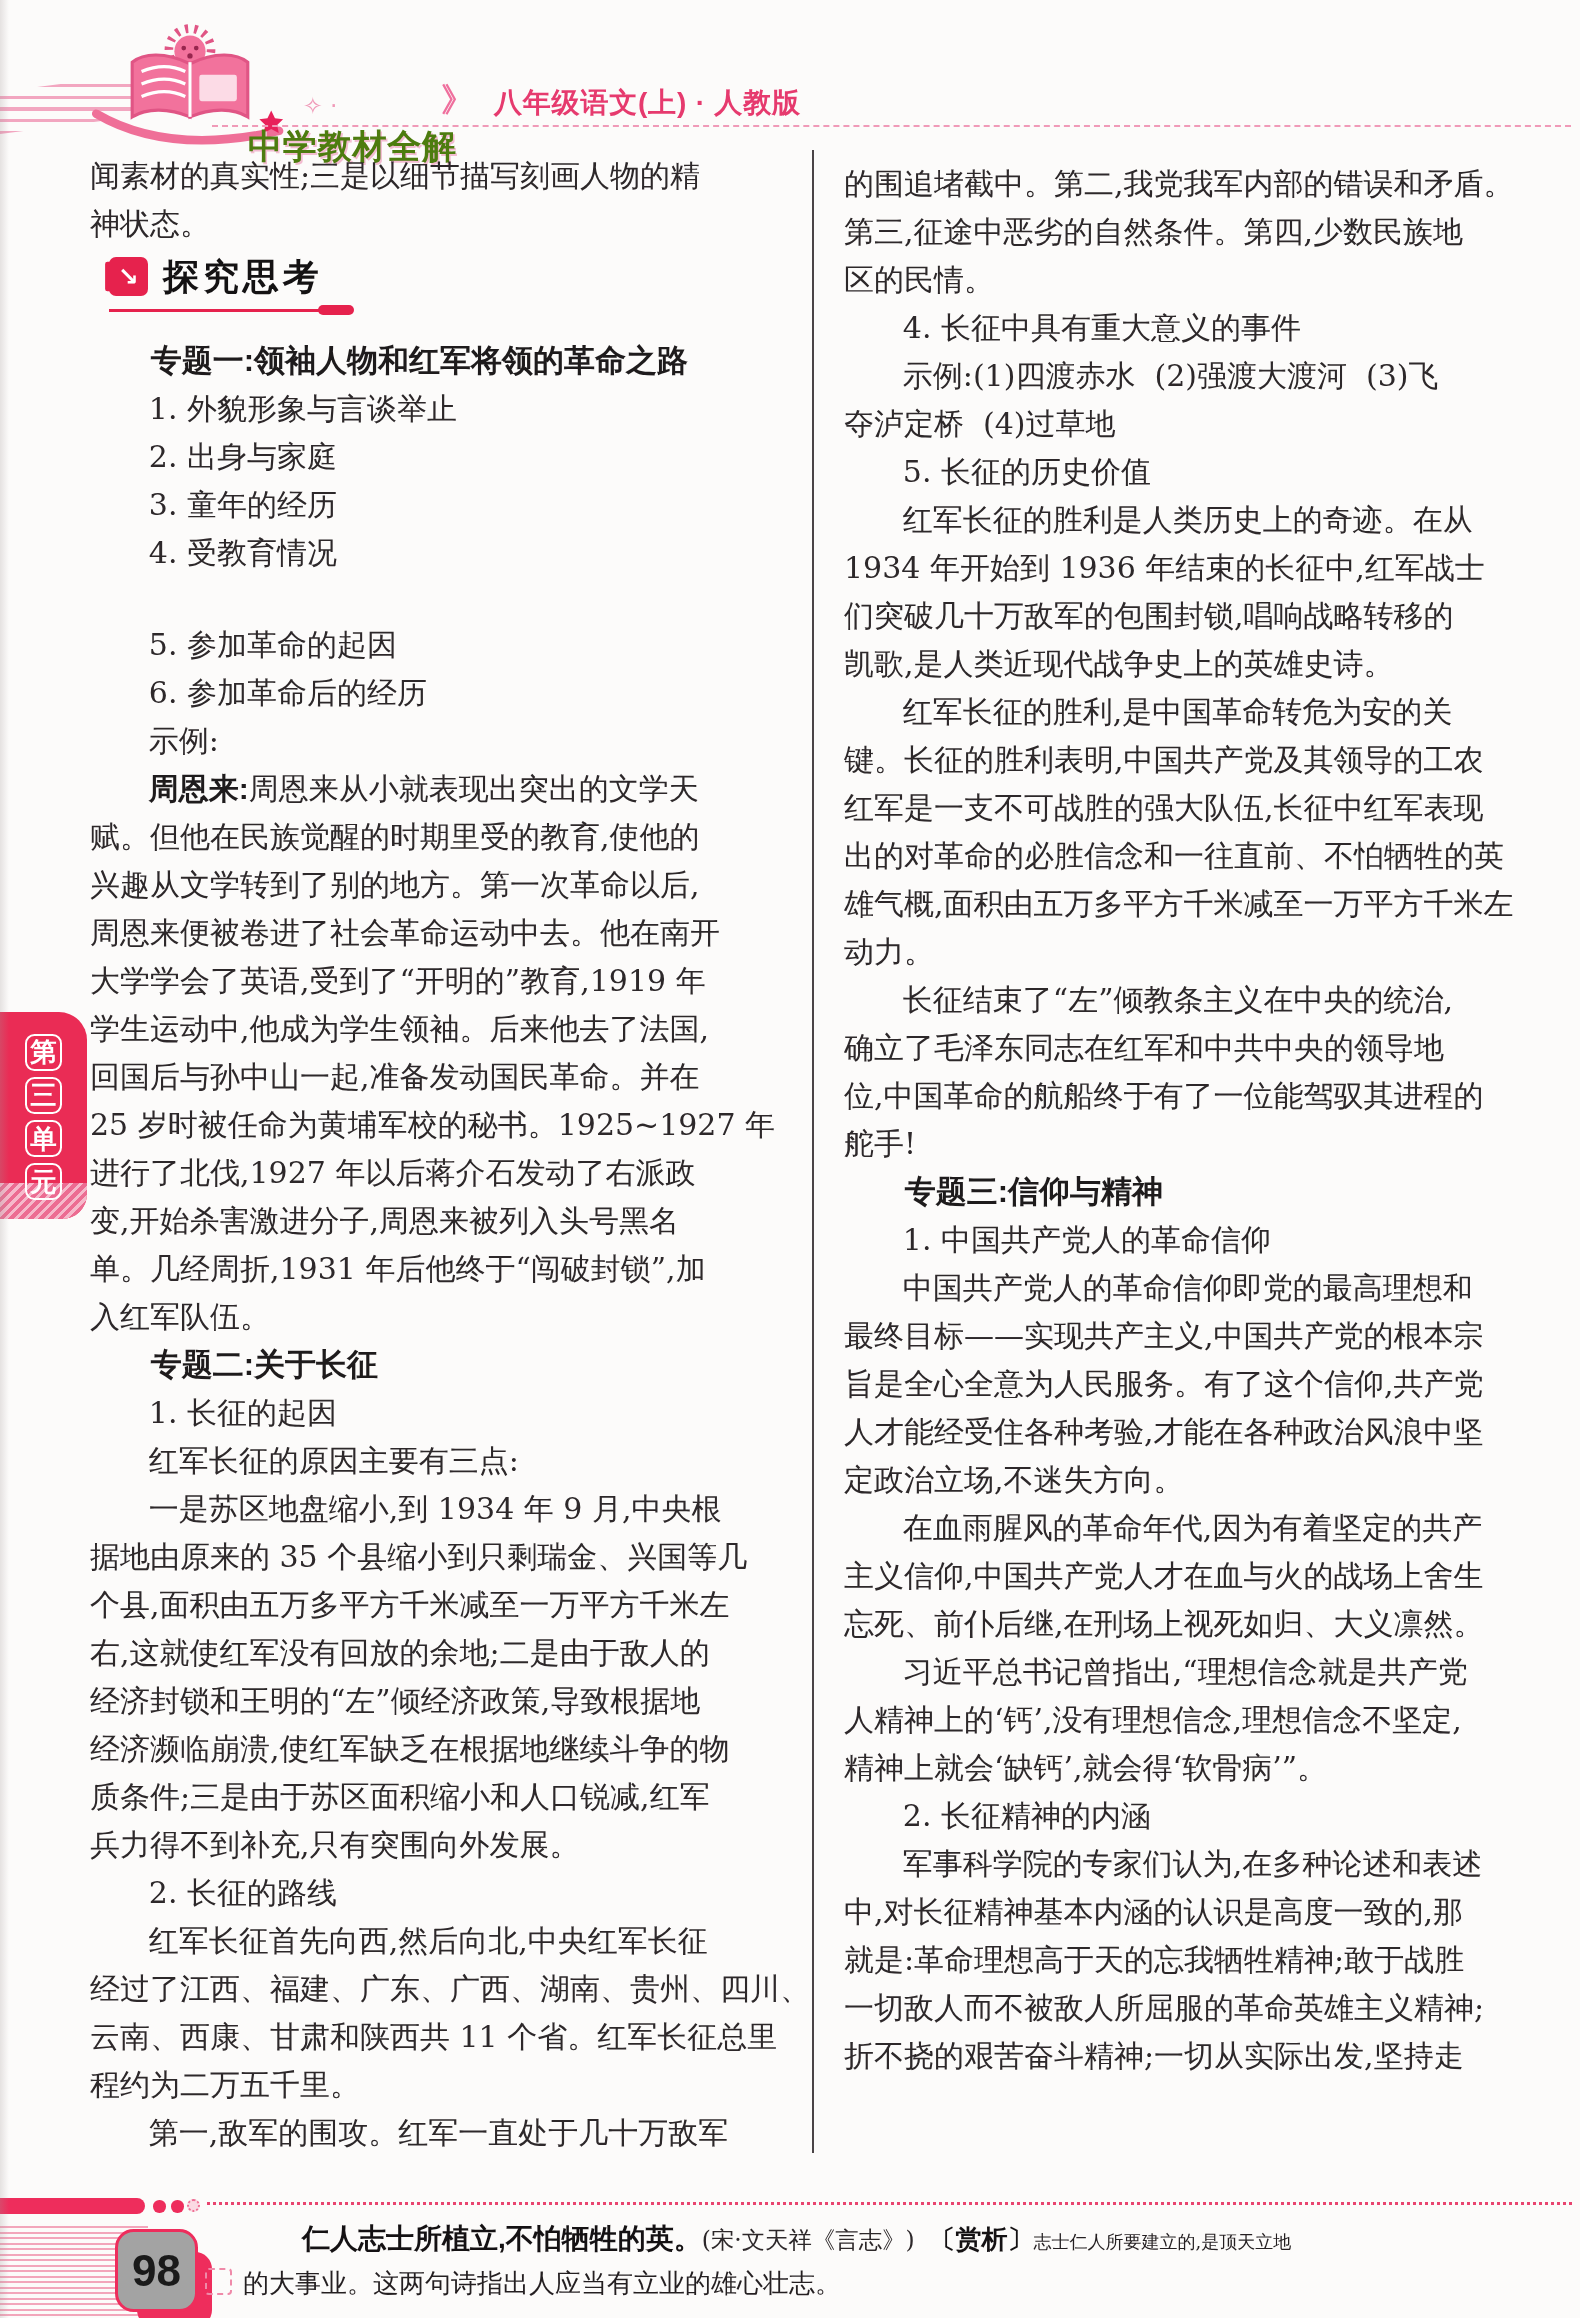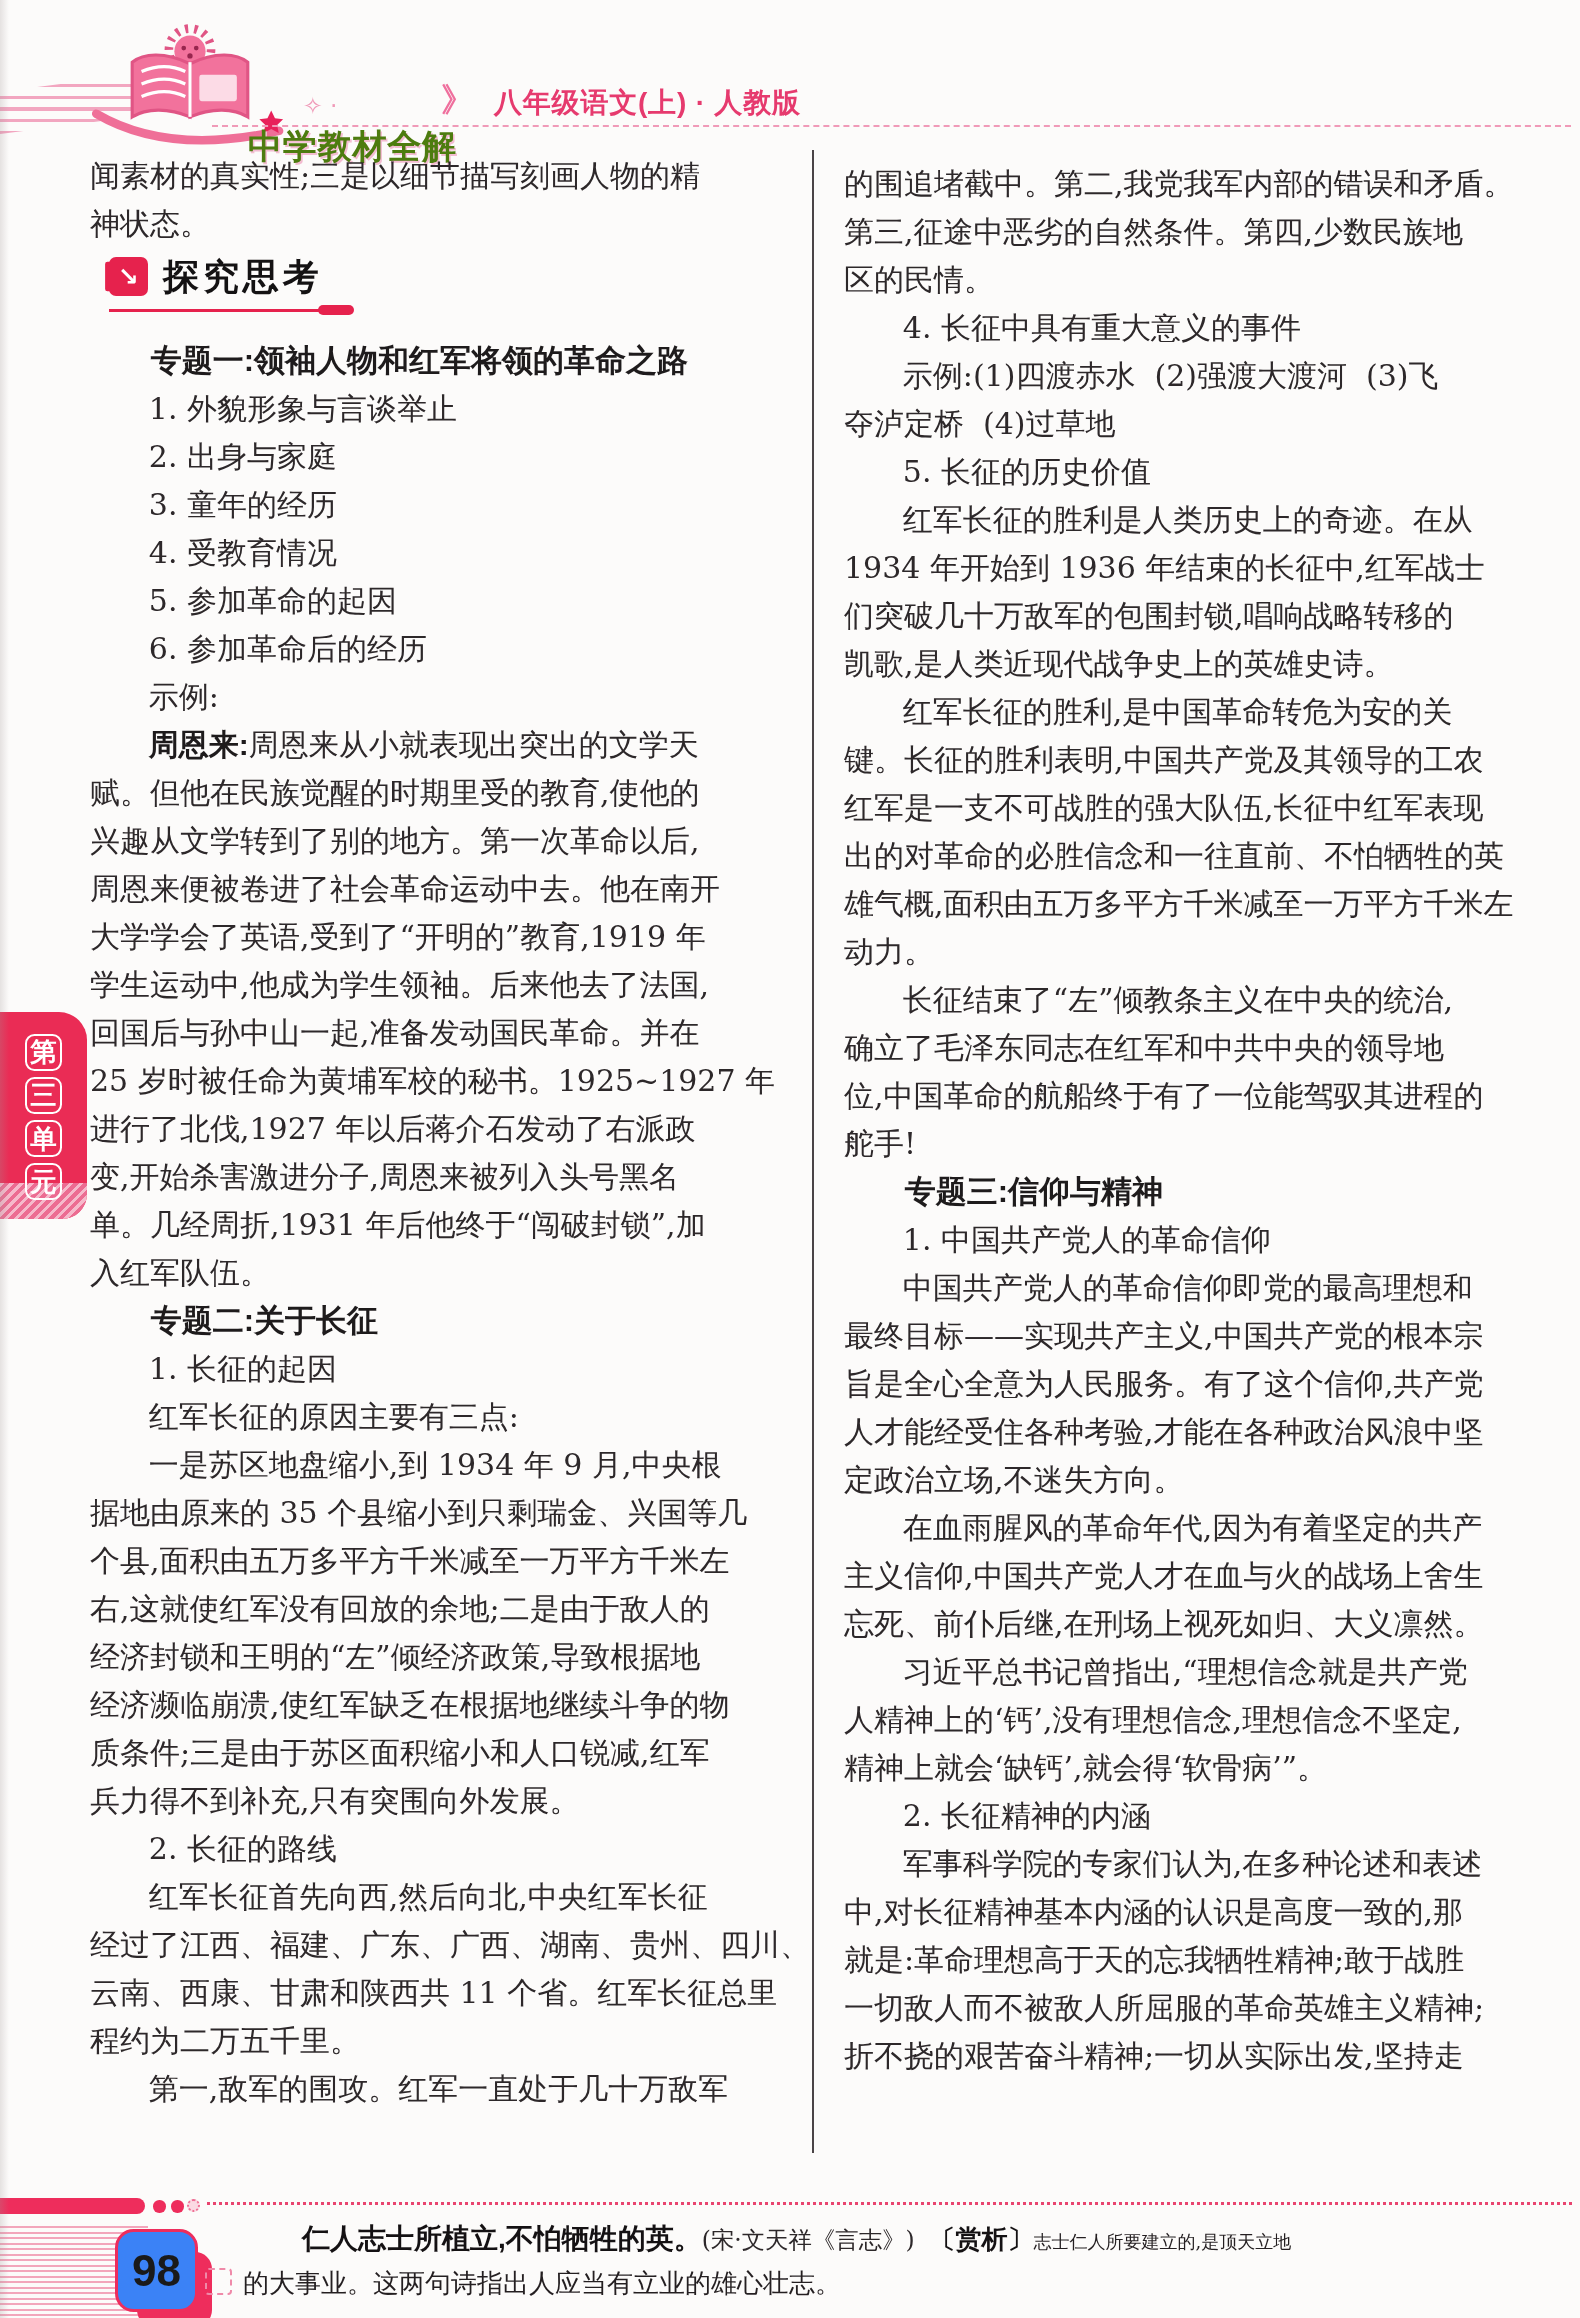--- a/index.html
+++ b/index.html
@@ -132,7 +132,7 @@
         <div class="tline" style="padding-left: 1.96em;">2. 出身与家庭</div>
         <div class="tline" style="padding-left: 1.96em;">3. 童年的经历</div>
         <div class="tline" style="padding-left: 1.96em;">4. 受教育情况</div>
-        <div class="tline" style="padding-left: 1.96em;">5. 参加革命的起因</div>
+        <div class="tline" style="padding-left: 1.96em; margin-top: 44px;">5. 参加革命的起因</div>
         <div class="tline" style="padding-left: 1.96em;">6. 参加革命后的经历</div>
         <div class="tline" style="padding-left: 1.96em;">示例:</div>
         <div class="tline" style="padding-left: 1.96em;"><b>周恩来:</b>周恩来从小就表现出突出的文学天</div>

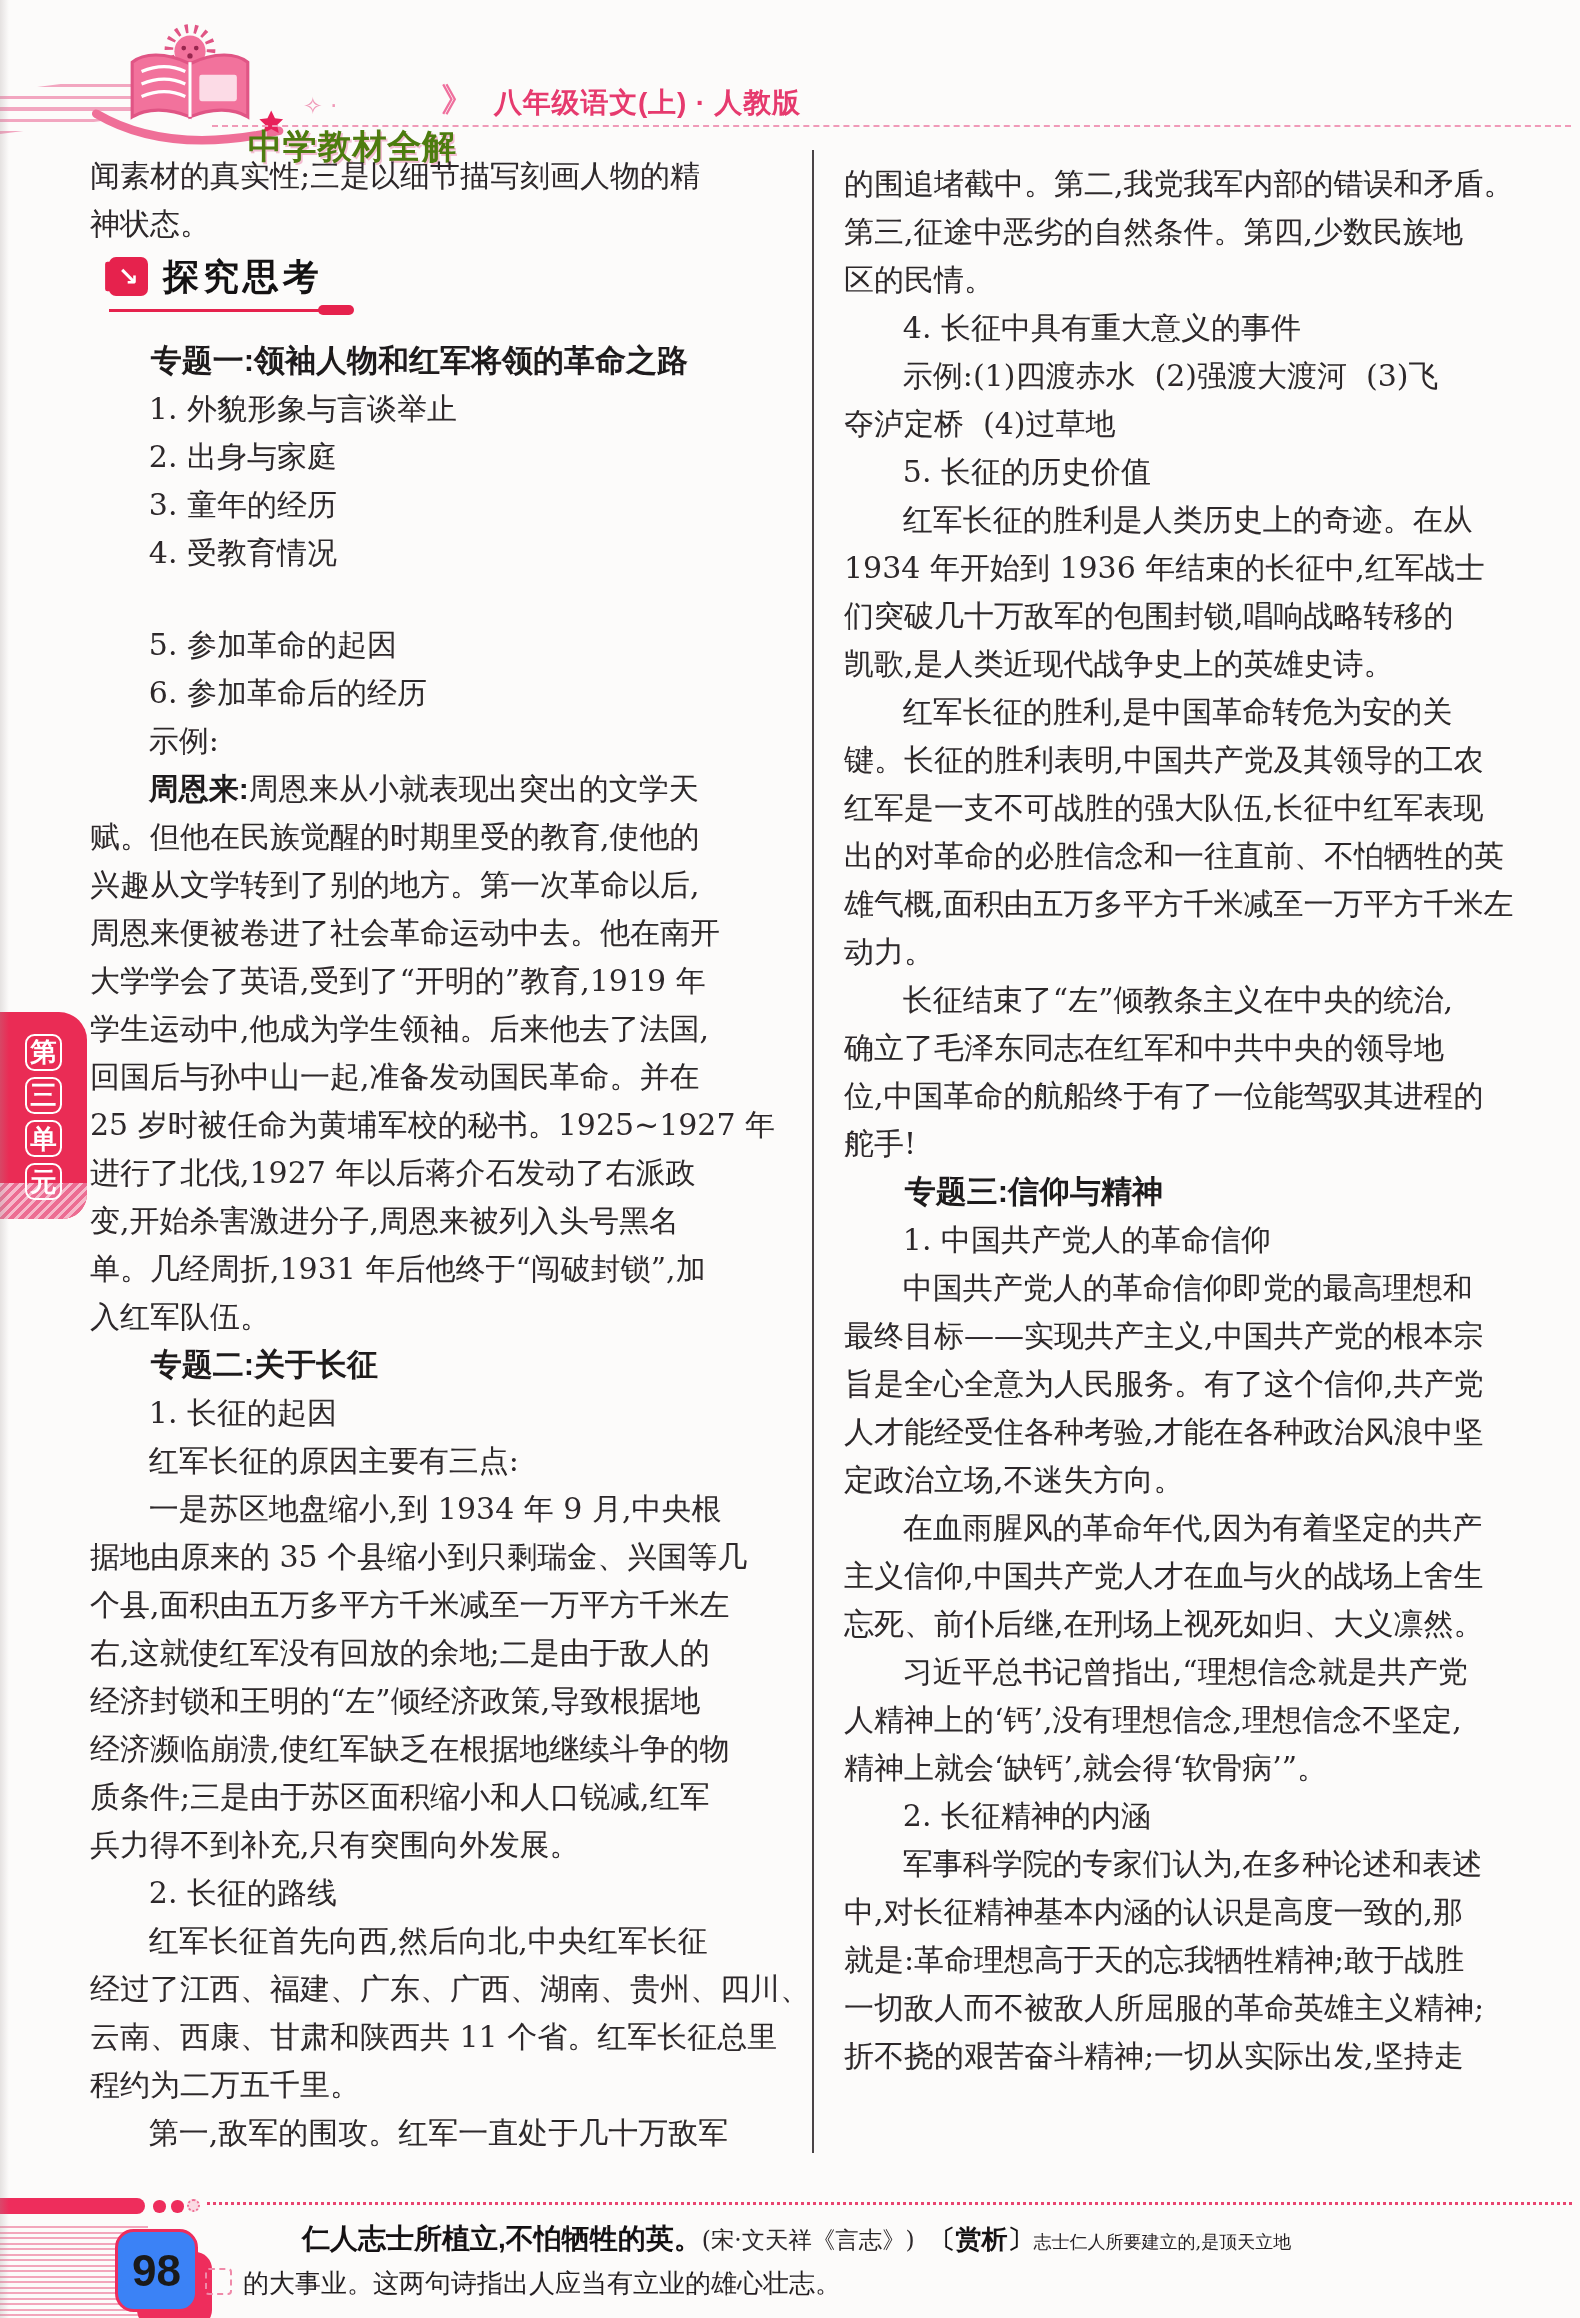--- a/index.html
+++ b/index.html
@@ -59,7 +59,7 @@
   .f-hatch{position:absolute;left:0;top:2224px;width:148px;height:92px;
     background:repeating-linear-gradient(0deg,rgba(235,96,135,.55) 0 1.6px,transparent 1.6px 5.5px);}
   .pagenum-shadow{position:absolute;left:137px;top:2252px;width:75px;height:75px;background:#ee2d5c;border-radius:17px;}
-  .pagenum-box{position:absolute;left:115px;top:2229px;width:83px;height:83px;background:#3b82f6;
+  .pagenum-box{position:absolute;left:115px;top:2229px;width:83px;height:83px;background:#a3a3a3;
     border:3.9px solid #ee2d5c;border-radius:18.7px;box-sizing:border-box;display:flex;align-items:center;
     justify-content:center;font-family:"Liberation Sans",sans-serif;font-weight:700;font-size:44px;color:#1a1a1a;}
   .f-sq{position:absolute;left:205px;top:2268px;width:23.4px;height:23.4px;border:2.3px dashed #ef8aa9;border-radius:3.9px;}

